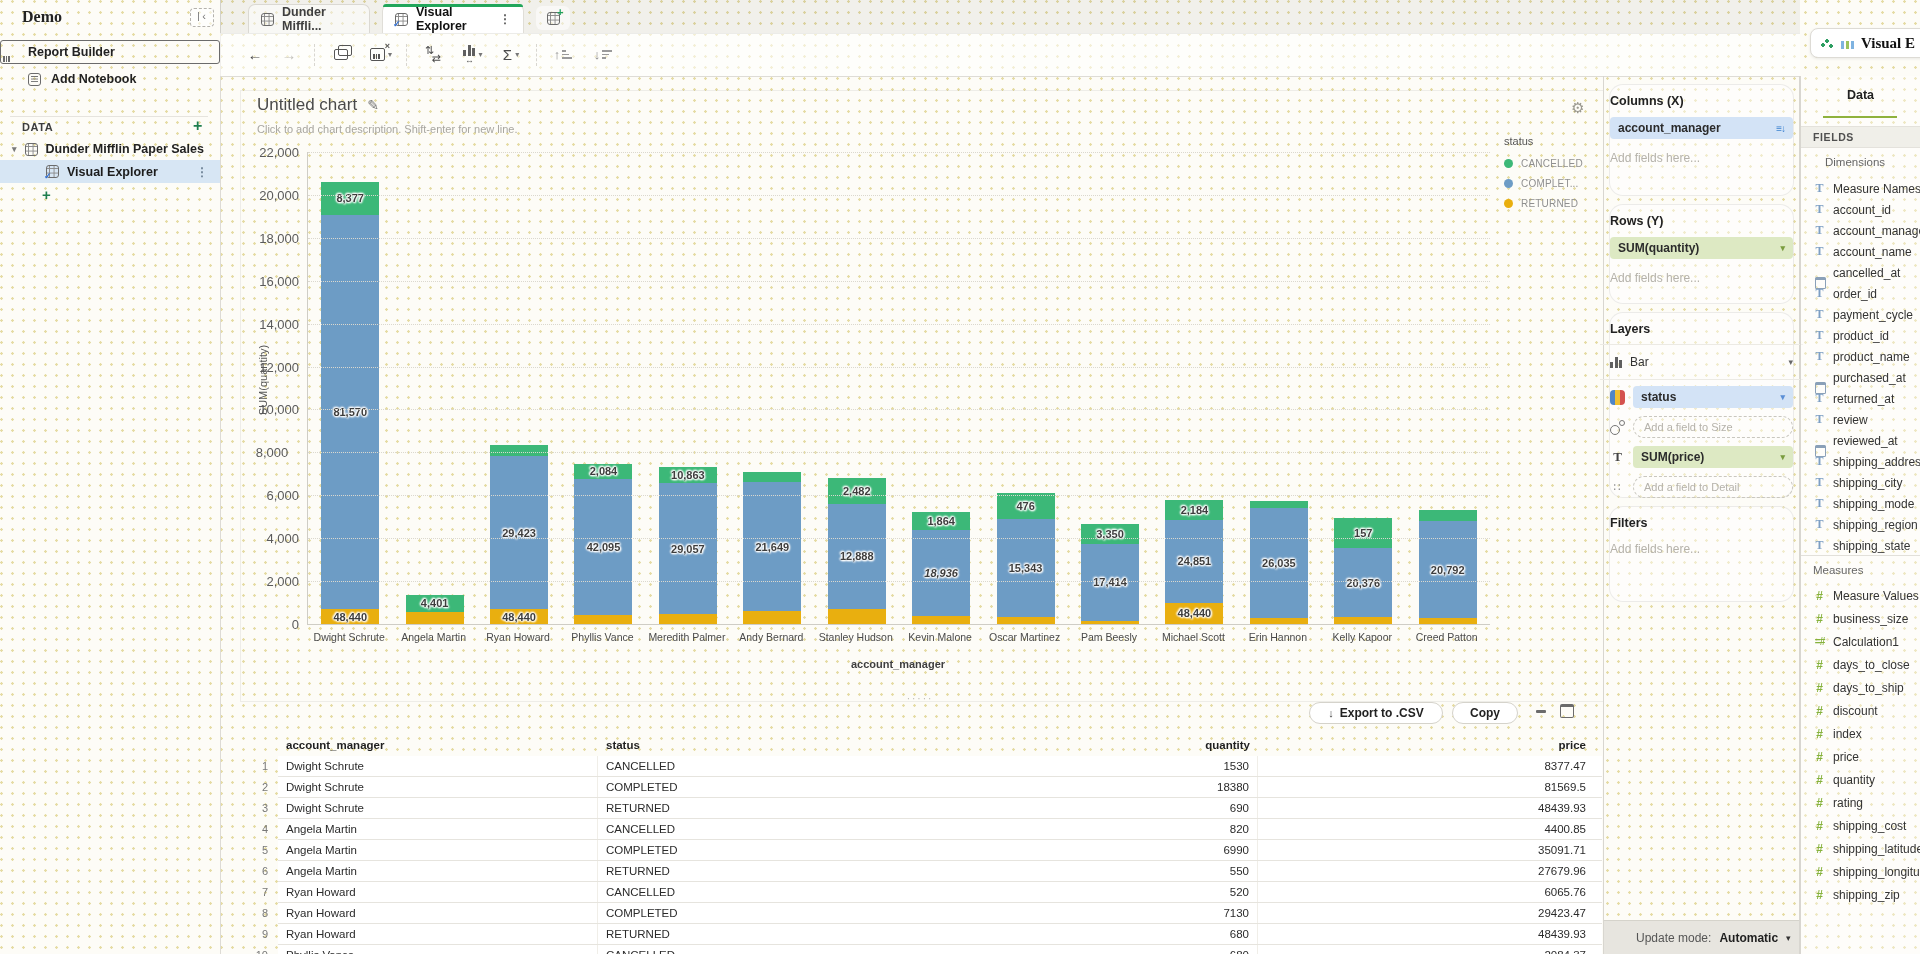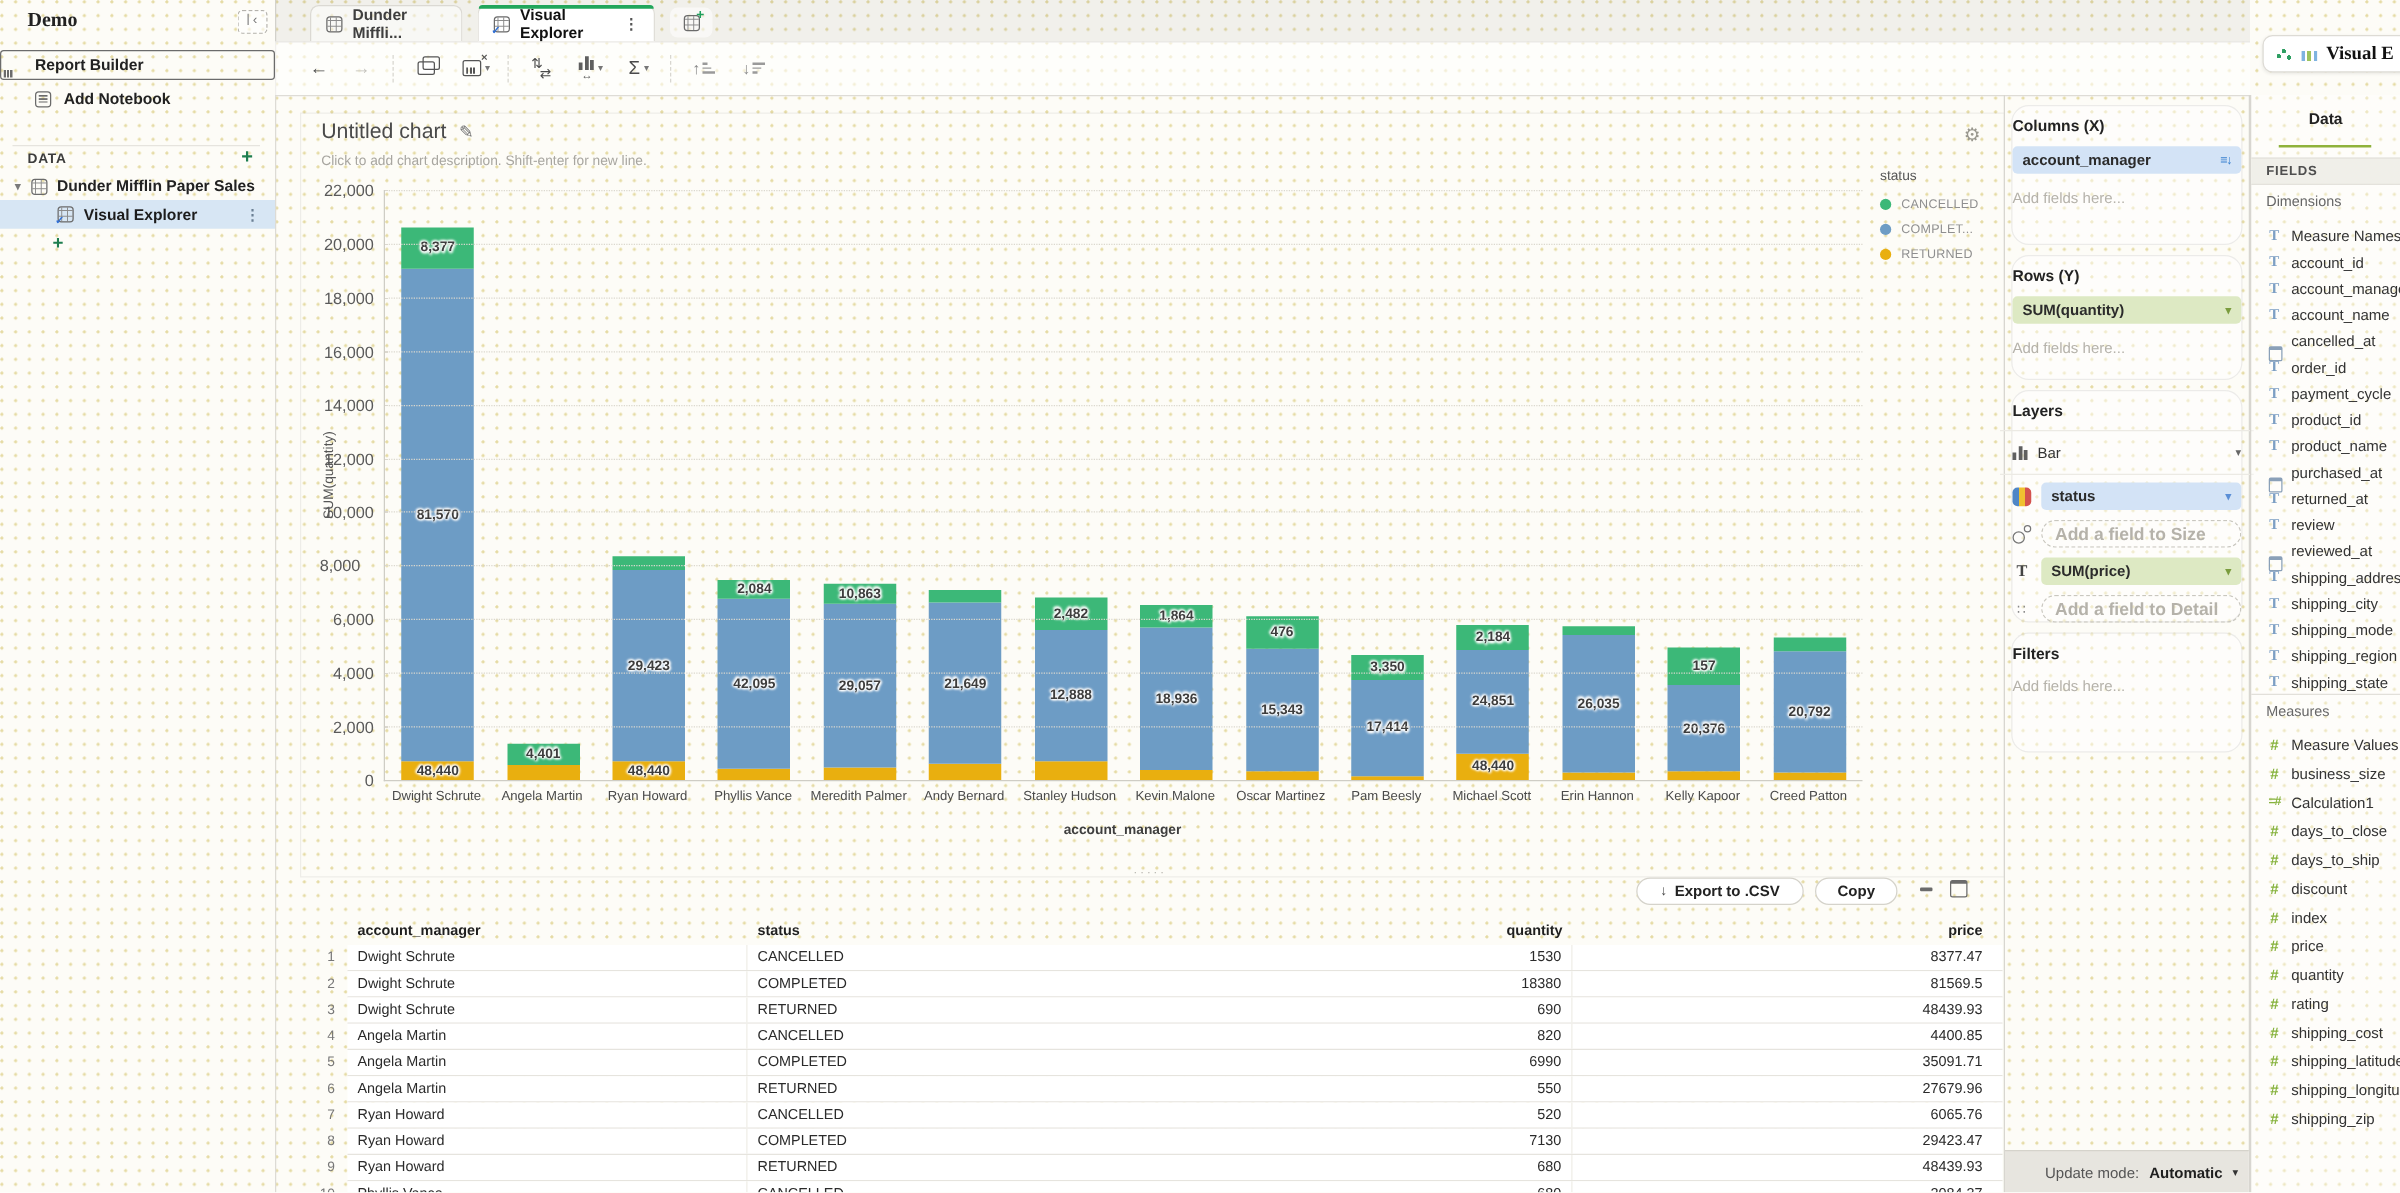--- a/index.html
+++ b/index.html
@@ -677,7 +677,7 @@
     <div class="ftab">Data</div>
     <div class="ftab-line"></div>
     <div class="fsec">FIELDS</div>
-    <div class="fgroup" style="top:80px;">Dimensions</div>
+    <div class="fgroup" style="top:80px;margin-left:12px;">Dimensions</div>
     <div class="flist" id="dims" style="top:102px;height:376px;">
         <div class="fitem">
           <span class="fi t">T</span>

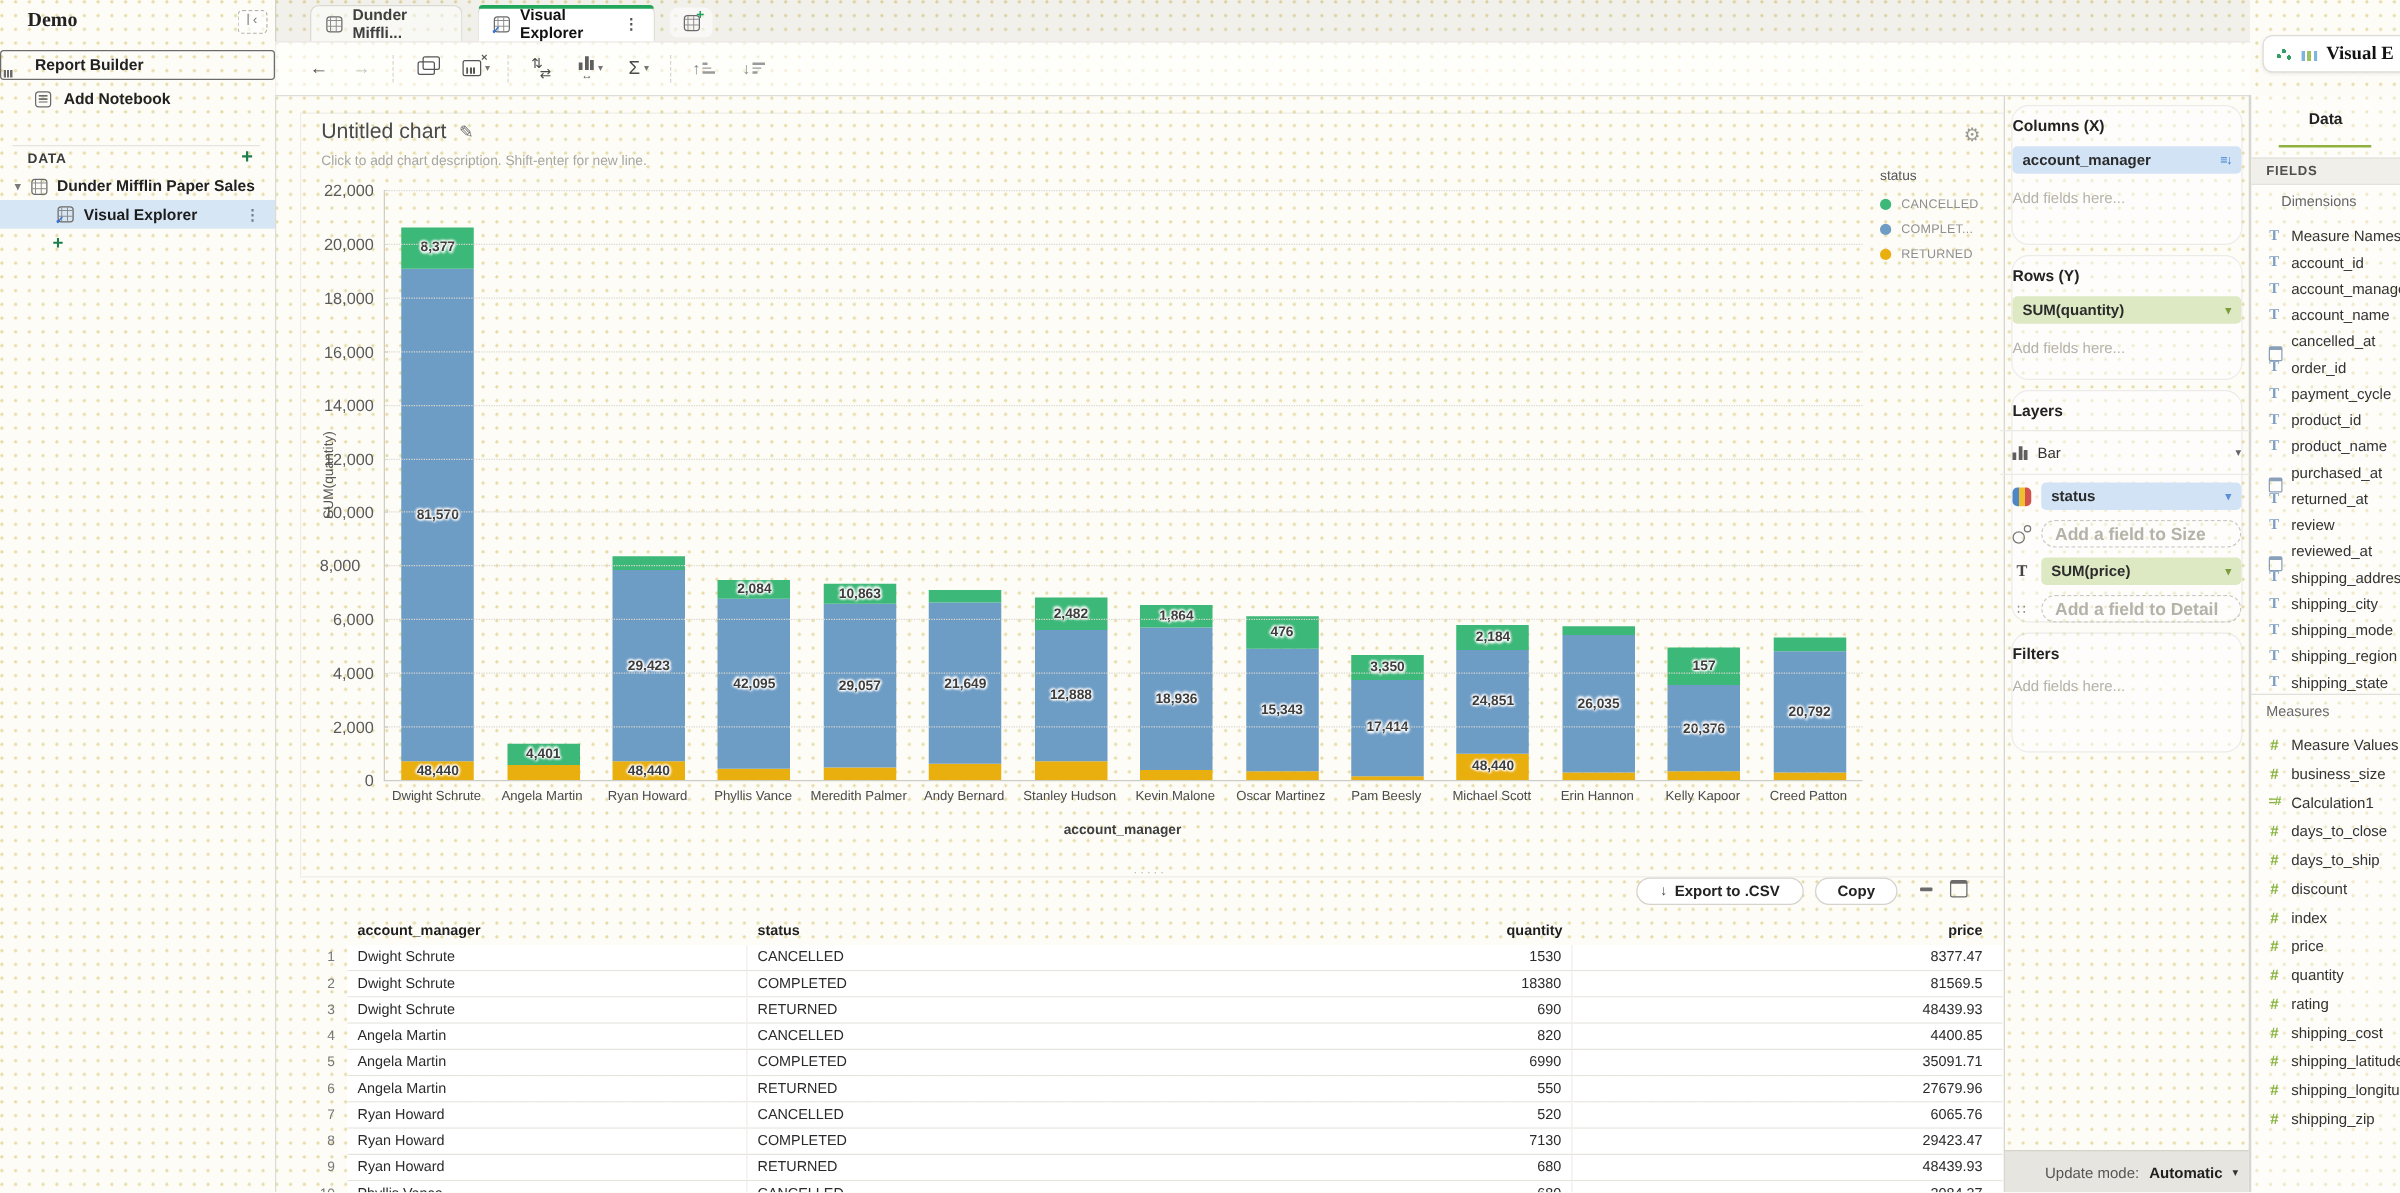--- a/index.html
+++ b/index.html
@@ -144,7 +144,7 @@
   .lay-label{font-size:12px;color:#333;}
   .lay-caret{margin-left:auto;font-size:9px;color:#666;}
   .dashfield{flex:1;height:22px;border:1px dashed #c9c7bf;border-radius:12px;display:flex;align-items:center;padding:0 10px;
-    font-size:14px;color:#b5b2aa;box-sizing:border-box;font-weight:bold;}
+    font-size:11px;color:#b5b2aa;box-sizing:border-box;}
   .stripes{width:15px;height:15px;border-radius:4px;flex:0 0 auto;
     background:linear-gradient(90deg,#4f86c6 0 34%,#f0c030 34% 67%,#d4524e 67% 100%);}
   .sizeic{position:relative;width:15px;height:15px;flex:0 0 auto;}

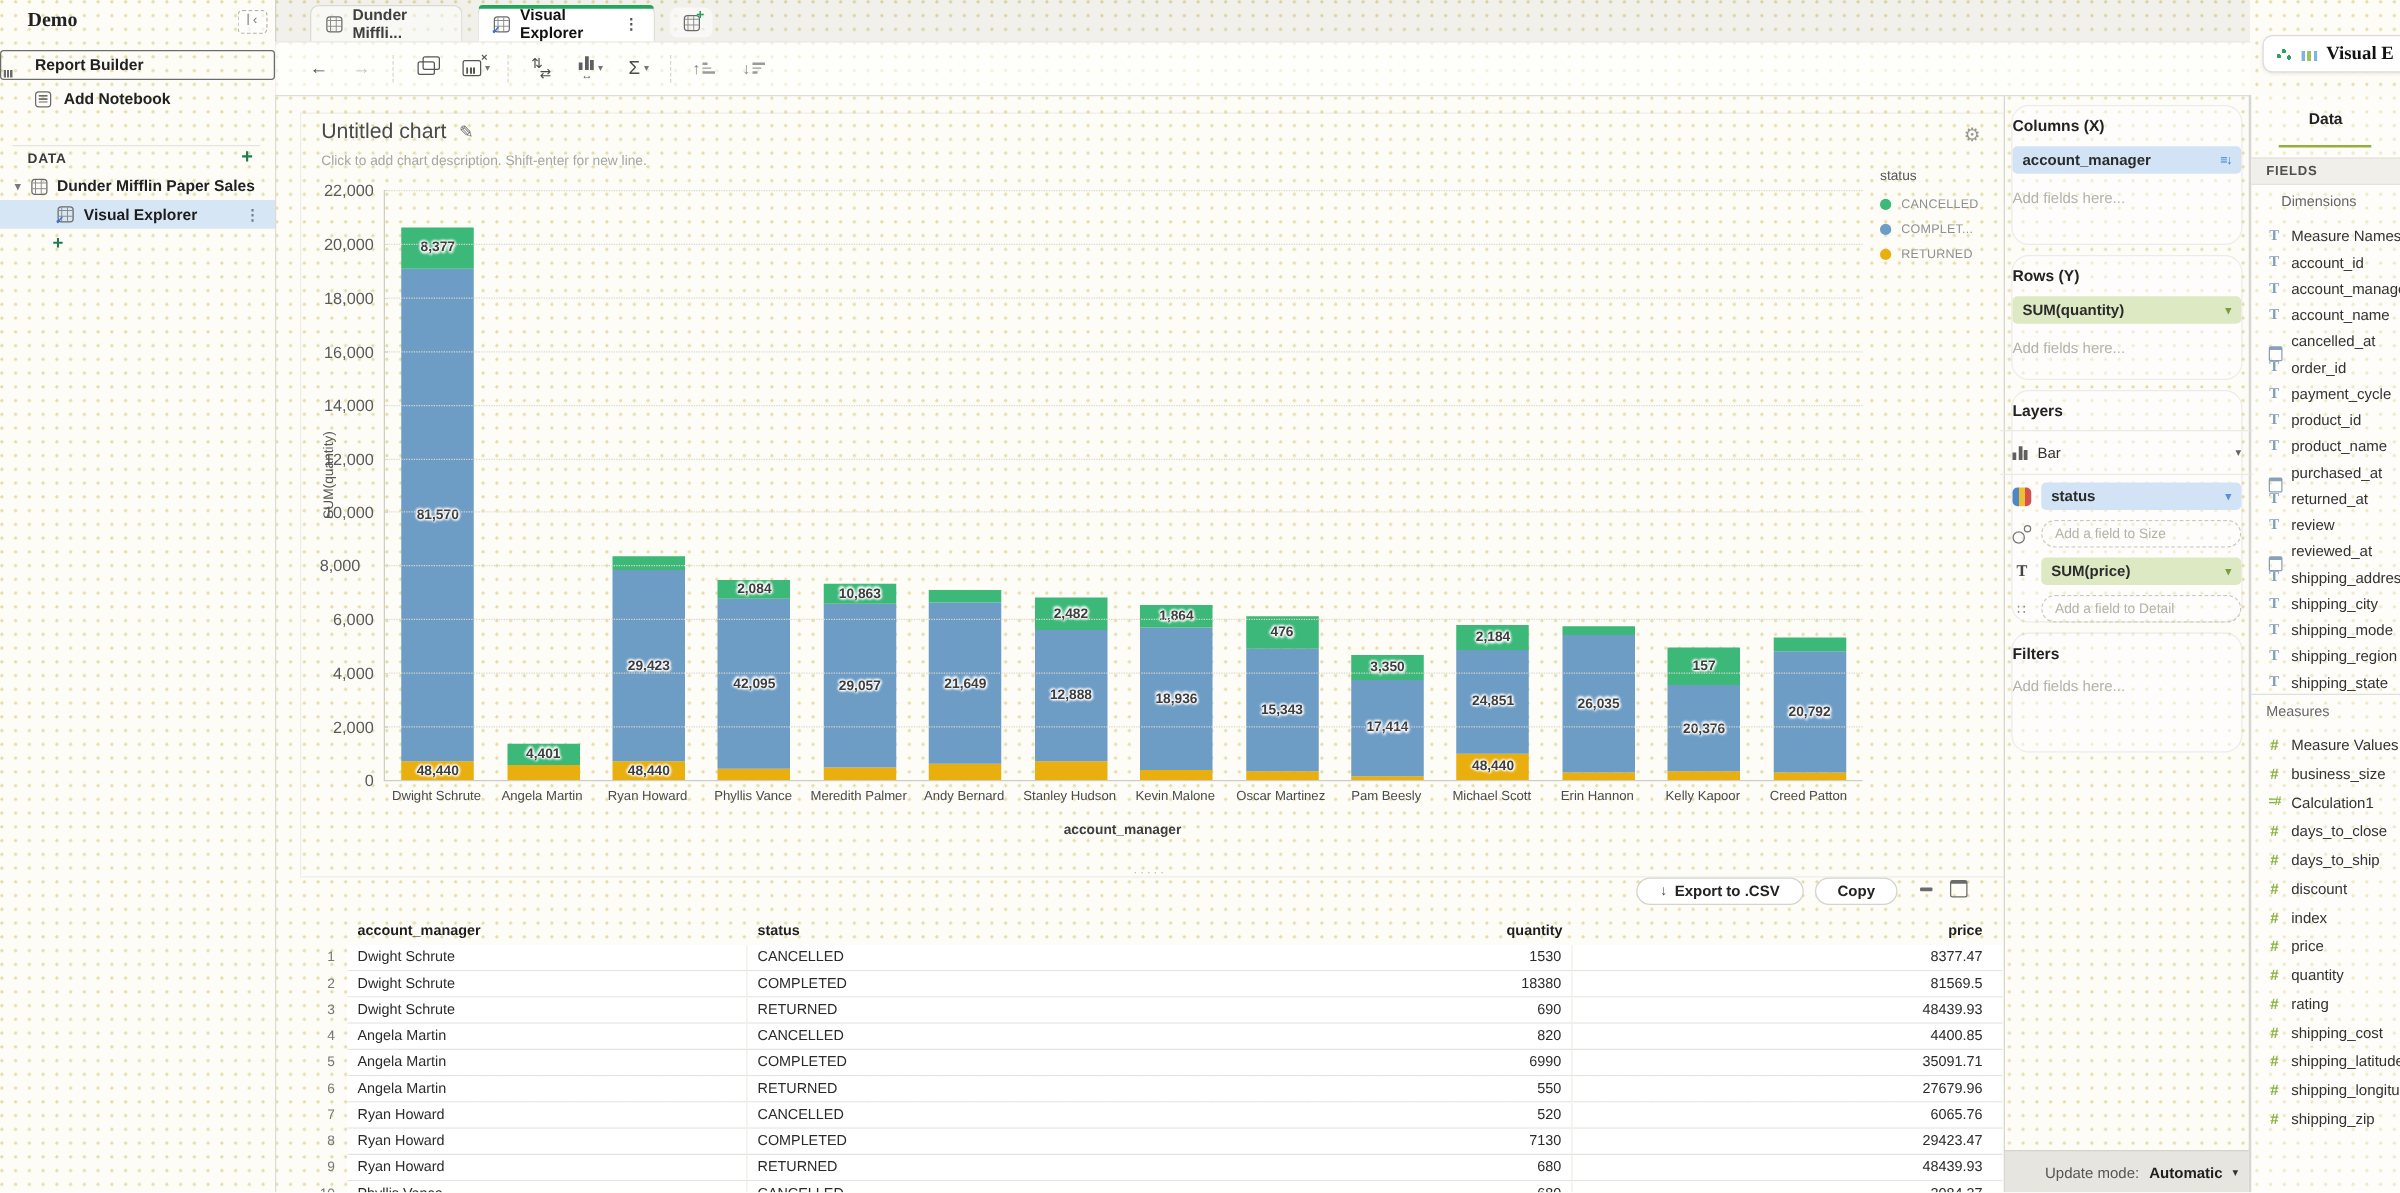--- a/index.html
+++ b/index.html
@@ -363,7 +363,7 @@
             </div>
             <div class="bar">
               <div class="seg" style="height: 8.36727px; background: rgb(233, 175, 15);"></div>
-              <div class="seg" style="height: 114px; background: rgb(109, 156, 197);">
+              <div class="seg" style="height: 86px; background: rgb(109, 156, 197); font-style: italic;">
                 <span>18,936</span>
               </div>
               <div class="seg" style="height: 17.3782px; background: rgb(60, 184, 120);">

